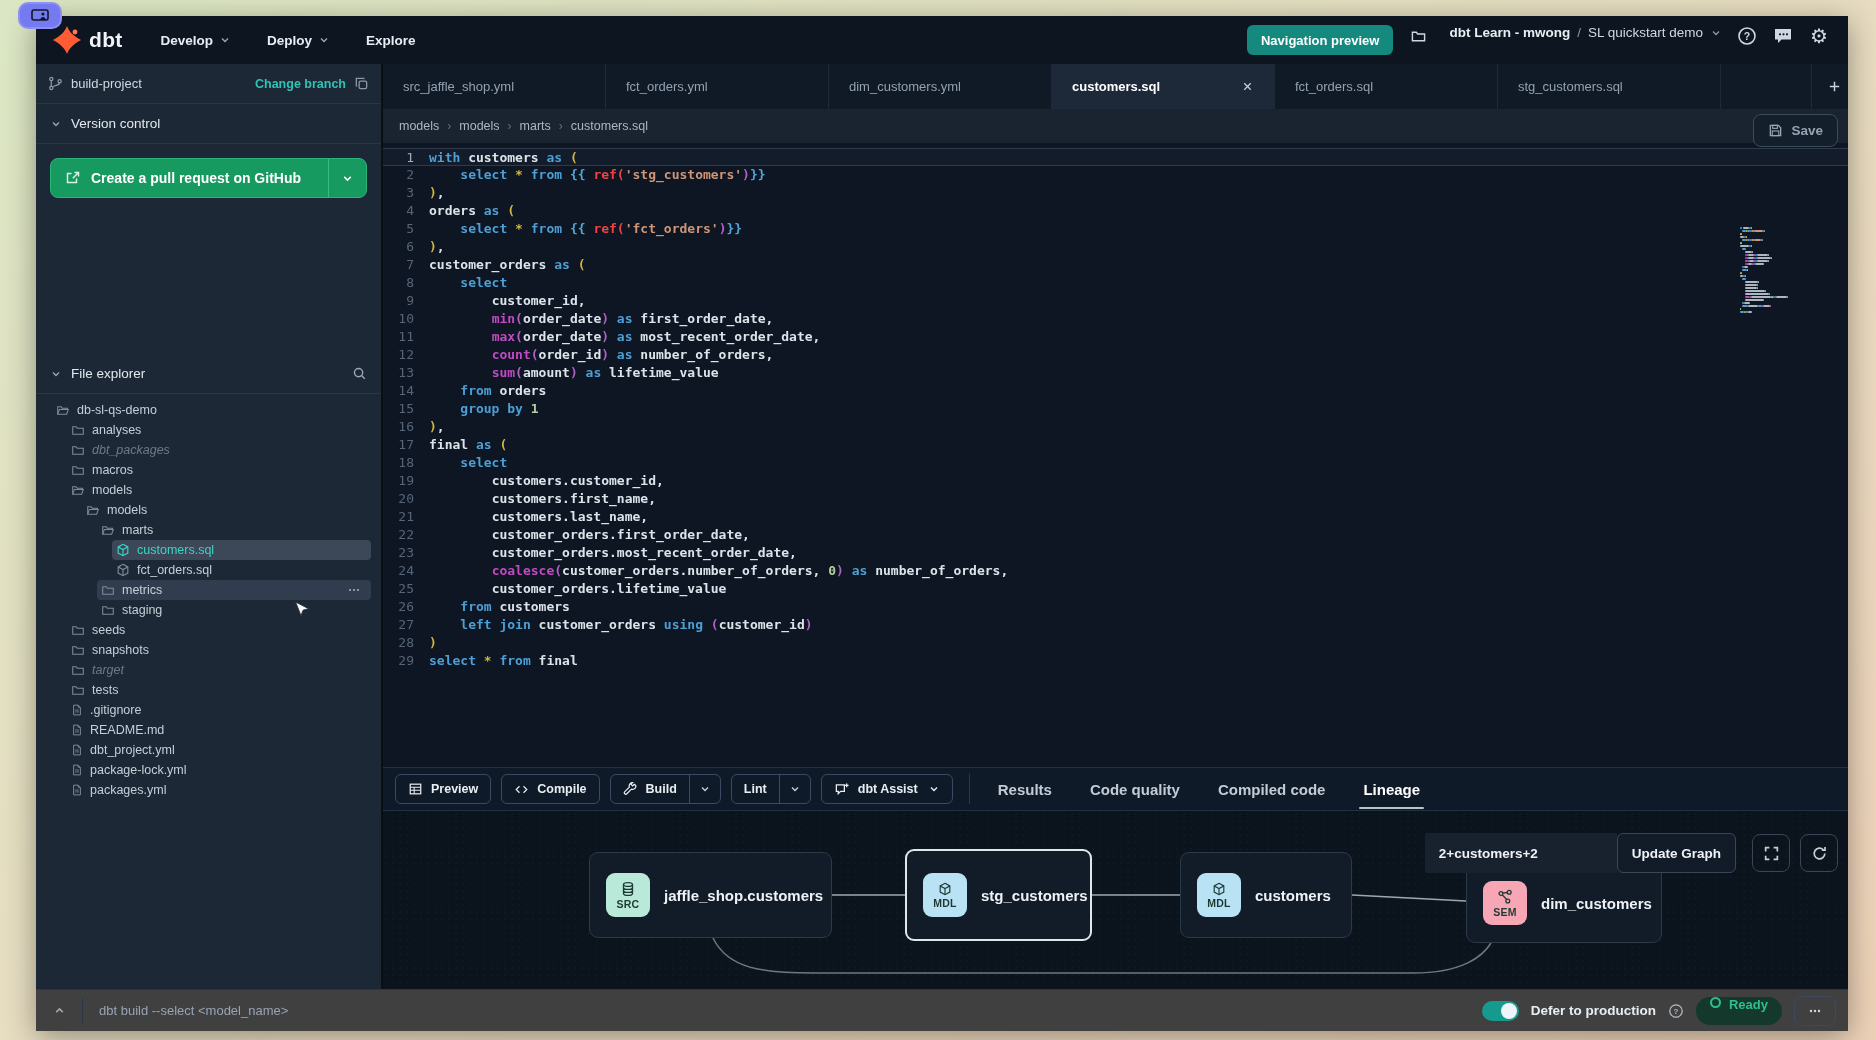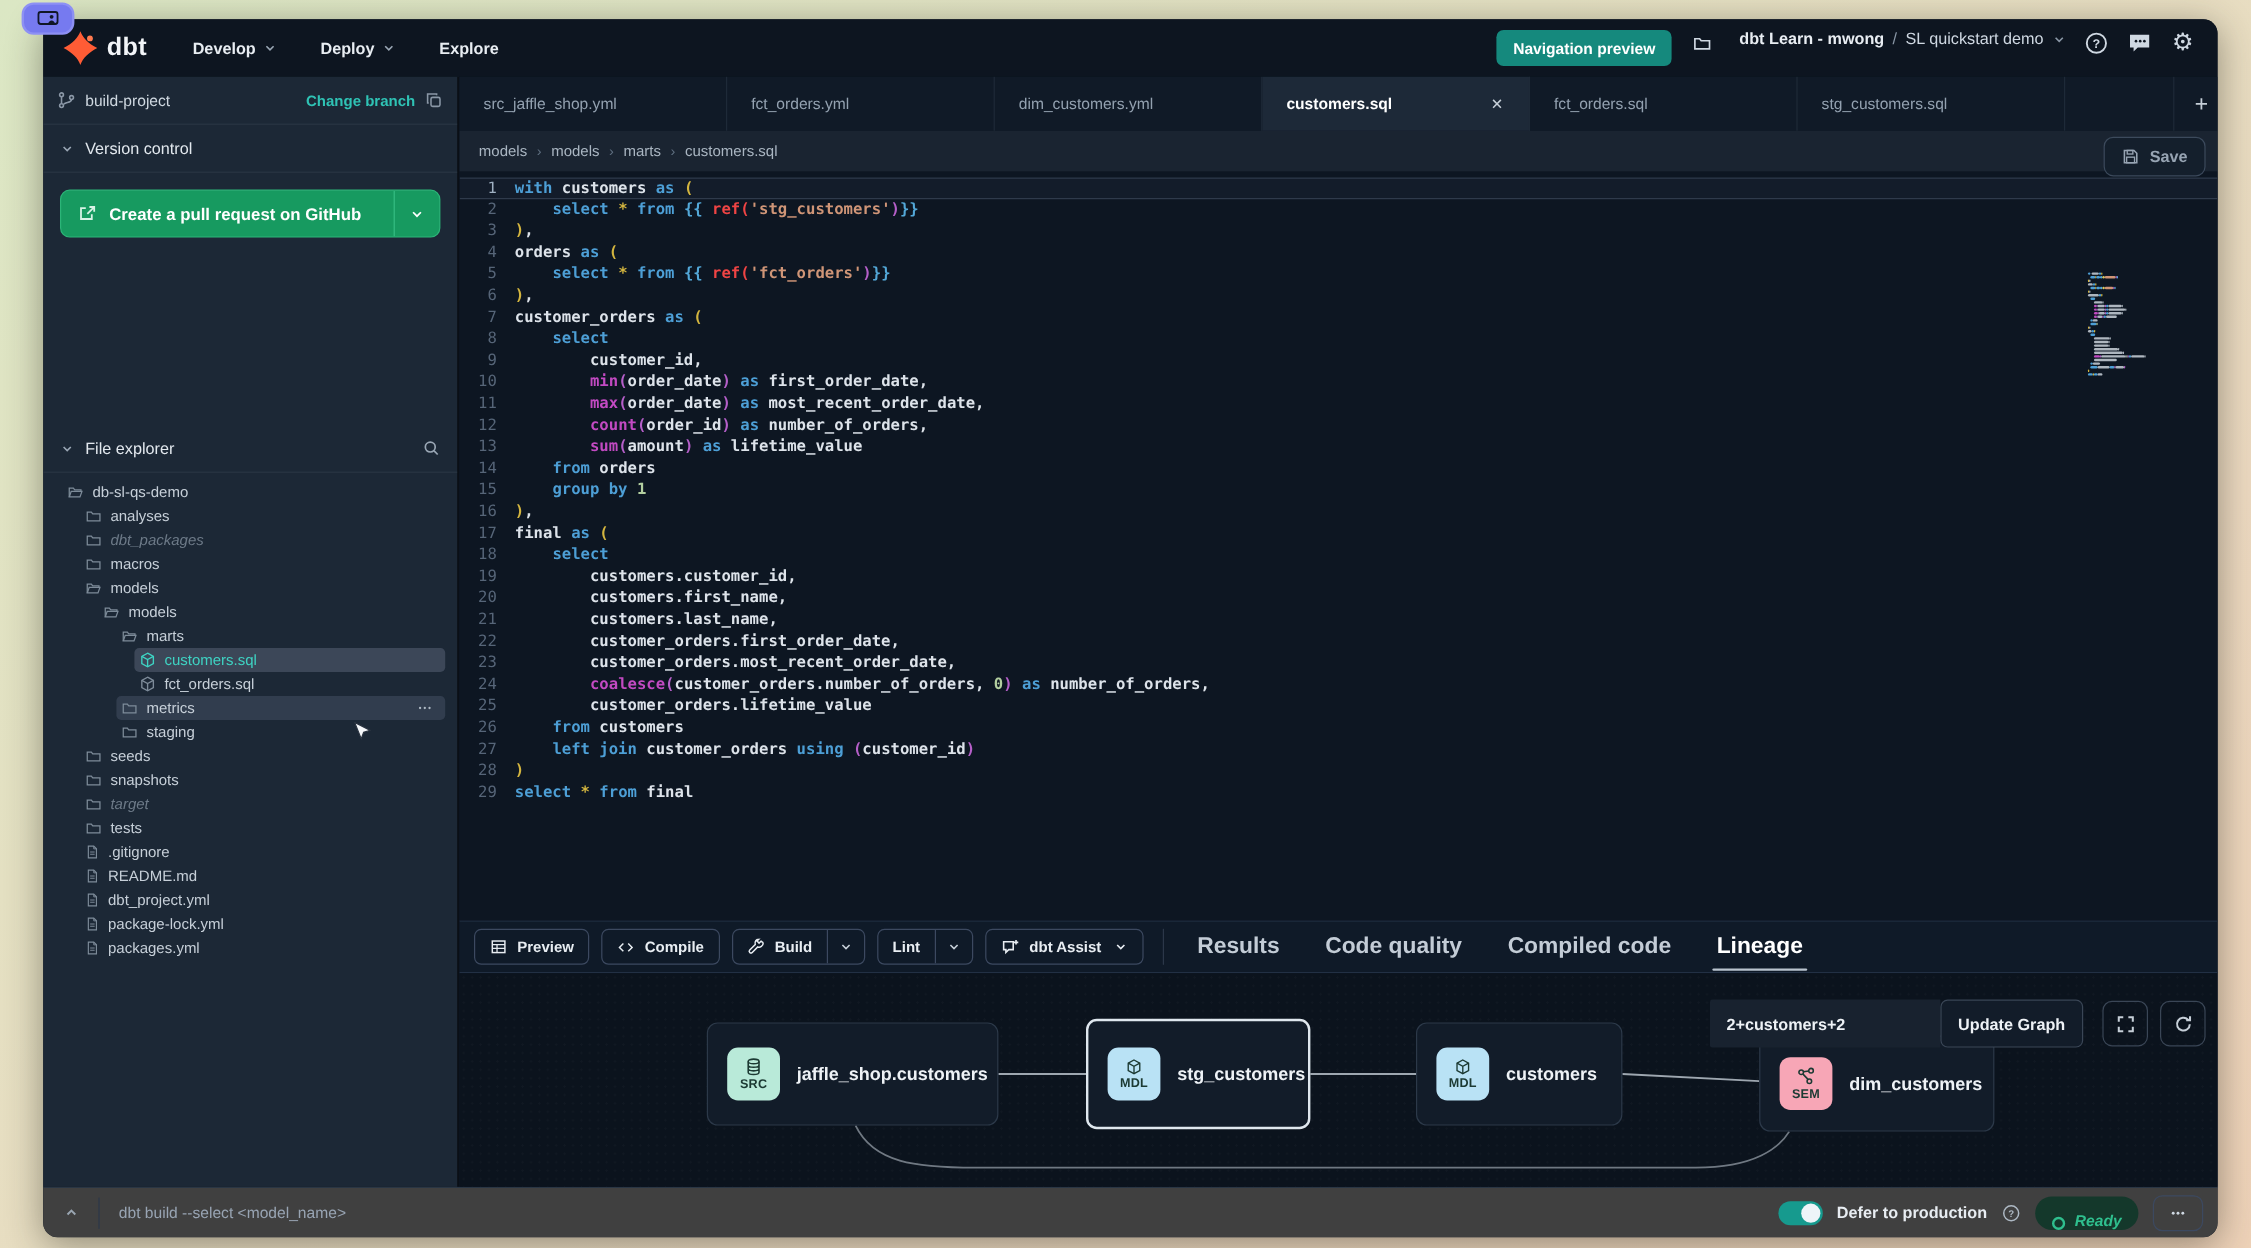--- a/index.html
+++ b/index.html
@@ -12,7 +12,7 @@
   
   .frame {
     position:absolute; left:36px; top:16px; right:28px; bottom:9px;
-    background:#0d1520; border-radius:12px; overflow:hidden;
+    background:#0d1520; border-radius:1px; overflow:hidden;
     display:flex; flex-direction:column;
     box-shadow:0 6px 30px rgba(40,40,30,.45);
   }

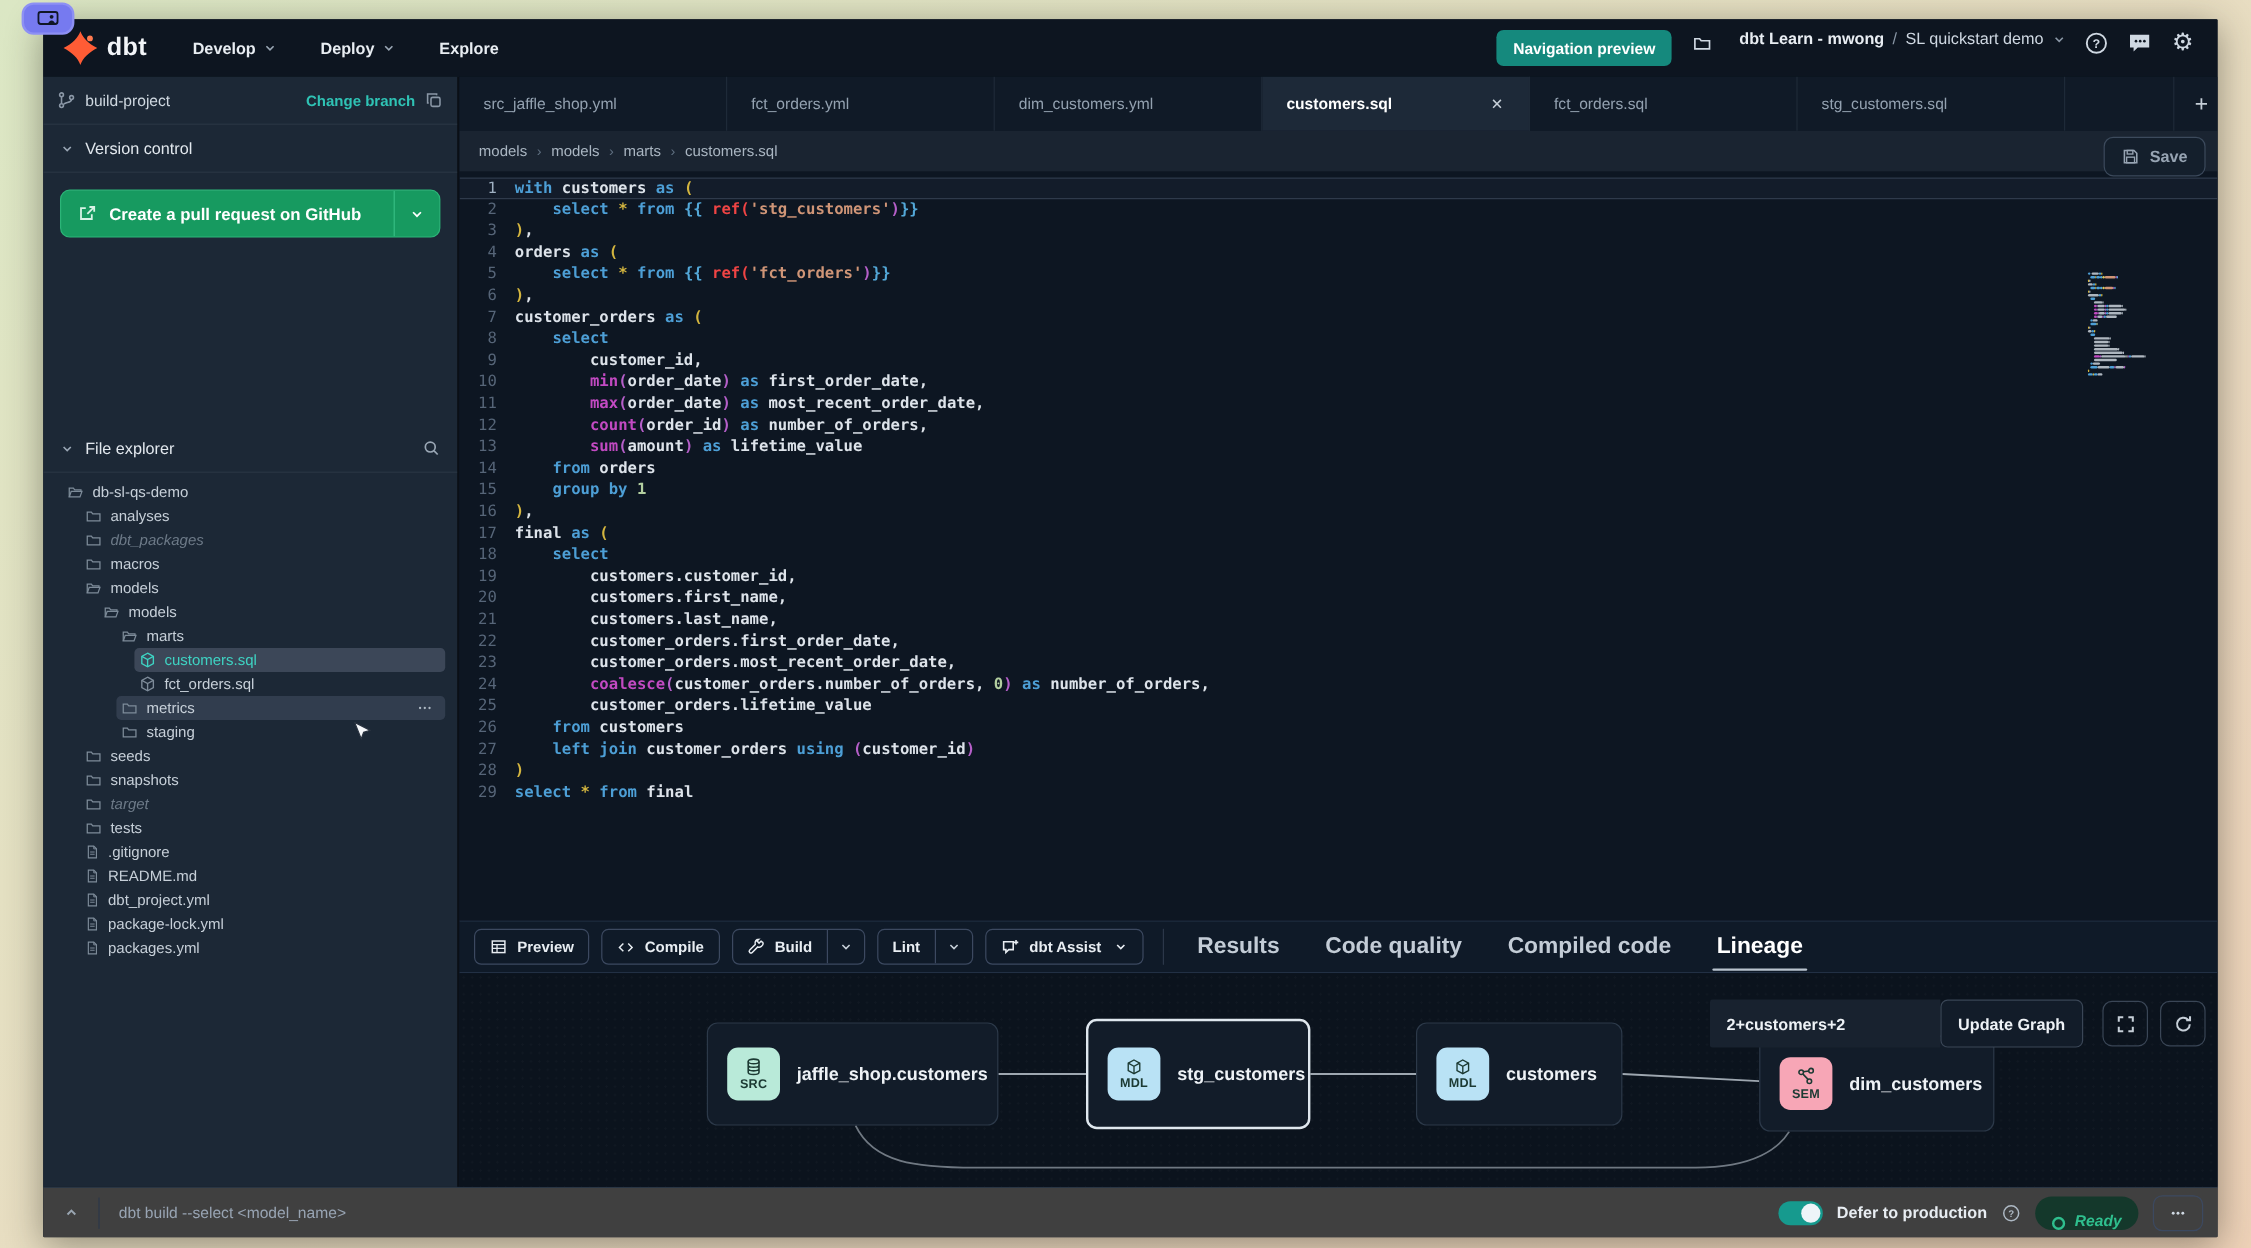--- a/index.html
+++ b/index.html
@@ -103,7 +103,7 @@
   .pbtn .pbtn-caret { height:100%; display:flex; align-items:center; padding:0 9px; border-left:1px solid #3c4960; color:#c6cfd8; }
   .panel-divider { width:1px; height:30px; background:#2b3749; margin:0 16px 0 6px; }
   .ptabs { display:flex; align-items:center; gap:38px; height:100%; margin-left:12px; }
-  .ptab { color:#c3ccd6; font-size:19px; font-weight:bold; height:100%; display:flex; align-items:center; position:relative; }
+  .ptab { color:#c3ccd6; font-size:15px; font-weight:bold; height:100%; display:flex; align-items:center; position:relative; }
   .ptab.active { color:#fff; }
   .ptab.active::after { content:""; position:absolute; left:-4px; right:-4px; bottom:1px; height:2px; background:#b9c3ce; border-radius:1px; }
   

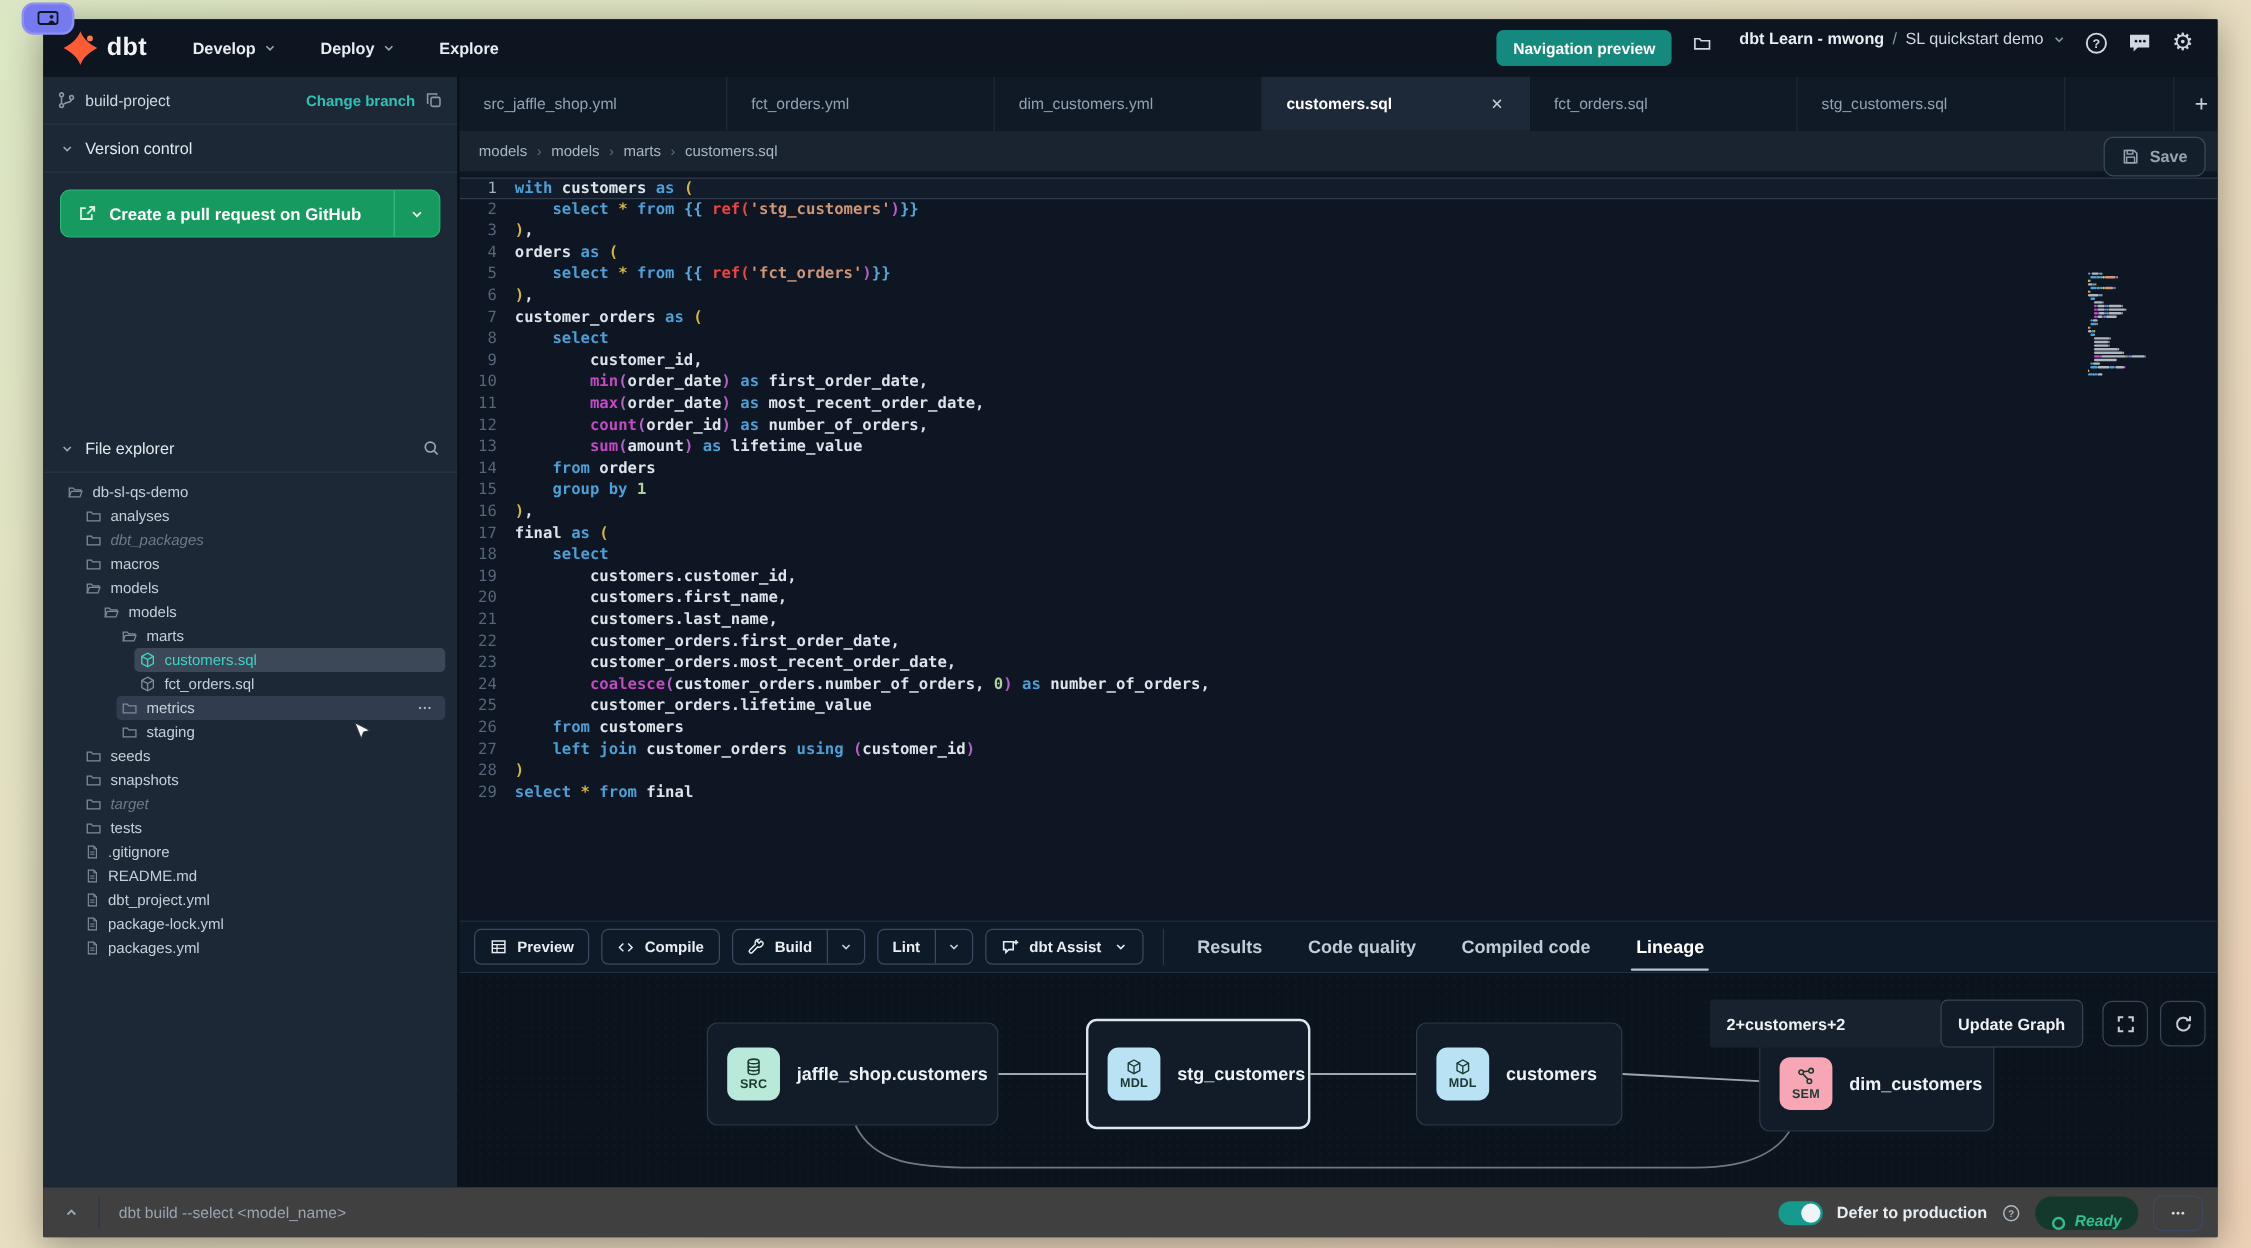--- a/index.html
+++ b/index.html
@@ -133,7 +133,7 @@
   .toggle .knob { position:absolute; right:2px; top:2px; width:16px; height:16px; border-radius:50%; background:#eef4f8; }
   .defer-label { color:#e8edf2; font-size:13.5px; font-weight:bold; }
   .qicon { color:#aeb9c4; display:flex; }
-  .ready-pill { height:28px; border-radius:14px; background:#14382b; display:flex; align-items:flex-end; gap:8px; padding:0 14px;font-style:italic; }
+  .ready-pill { height:28px; border-radius:14px; background:#14382b; display:flex; align-items:flex-start; gap:8px; padding:0 14px; }
   .ready-dot { width:11px; height:11px; border:2px solid #2fbf8e; border-radius:50%; }
   .ready-label { color:#2fbf8e; font-size:13px; font-weight:bold; }
   .dots-btn { width:42px; height:30px; border:1px solid #3c4960; border-radius:8px; display:flex; align-items:center; justify-content:center; color:#cfd8e2; }

